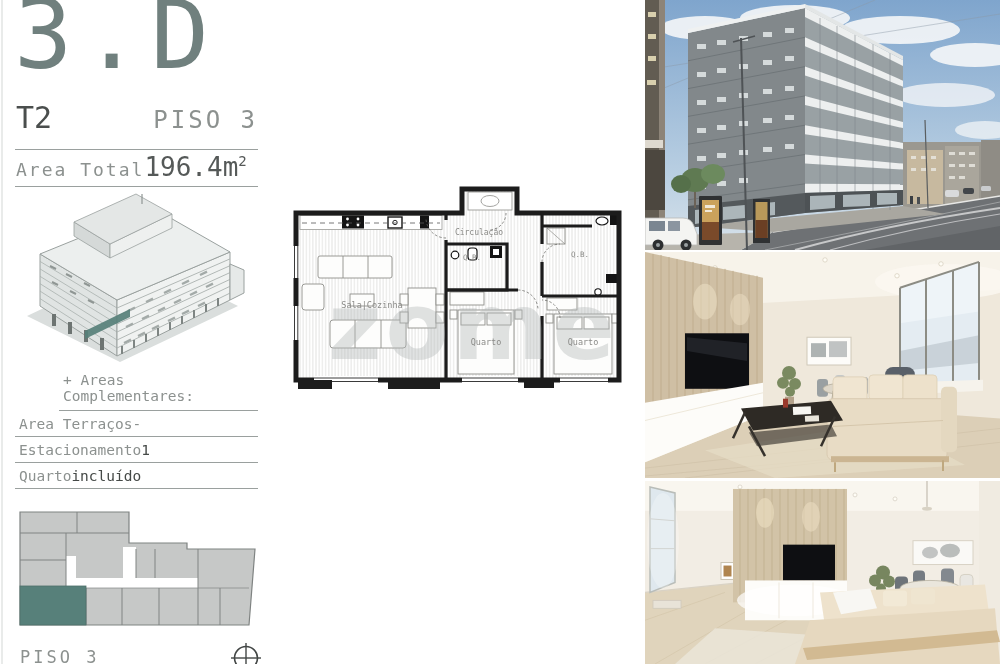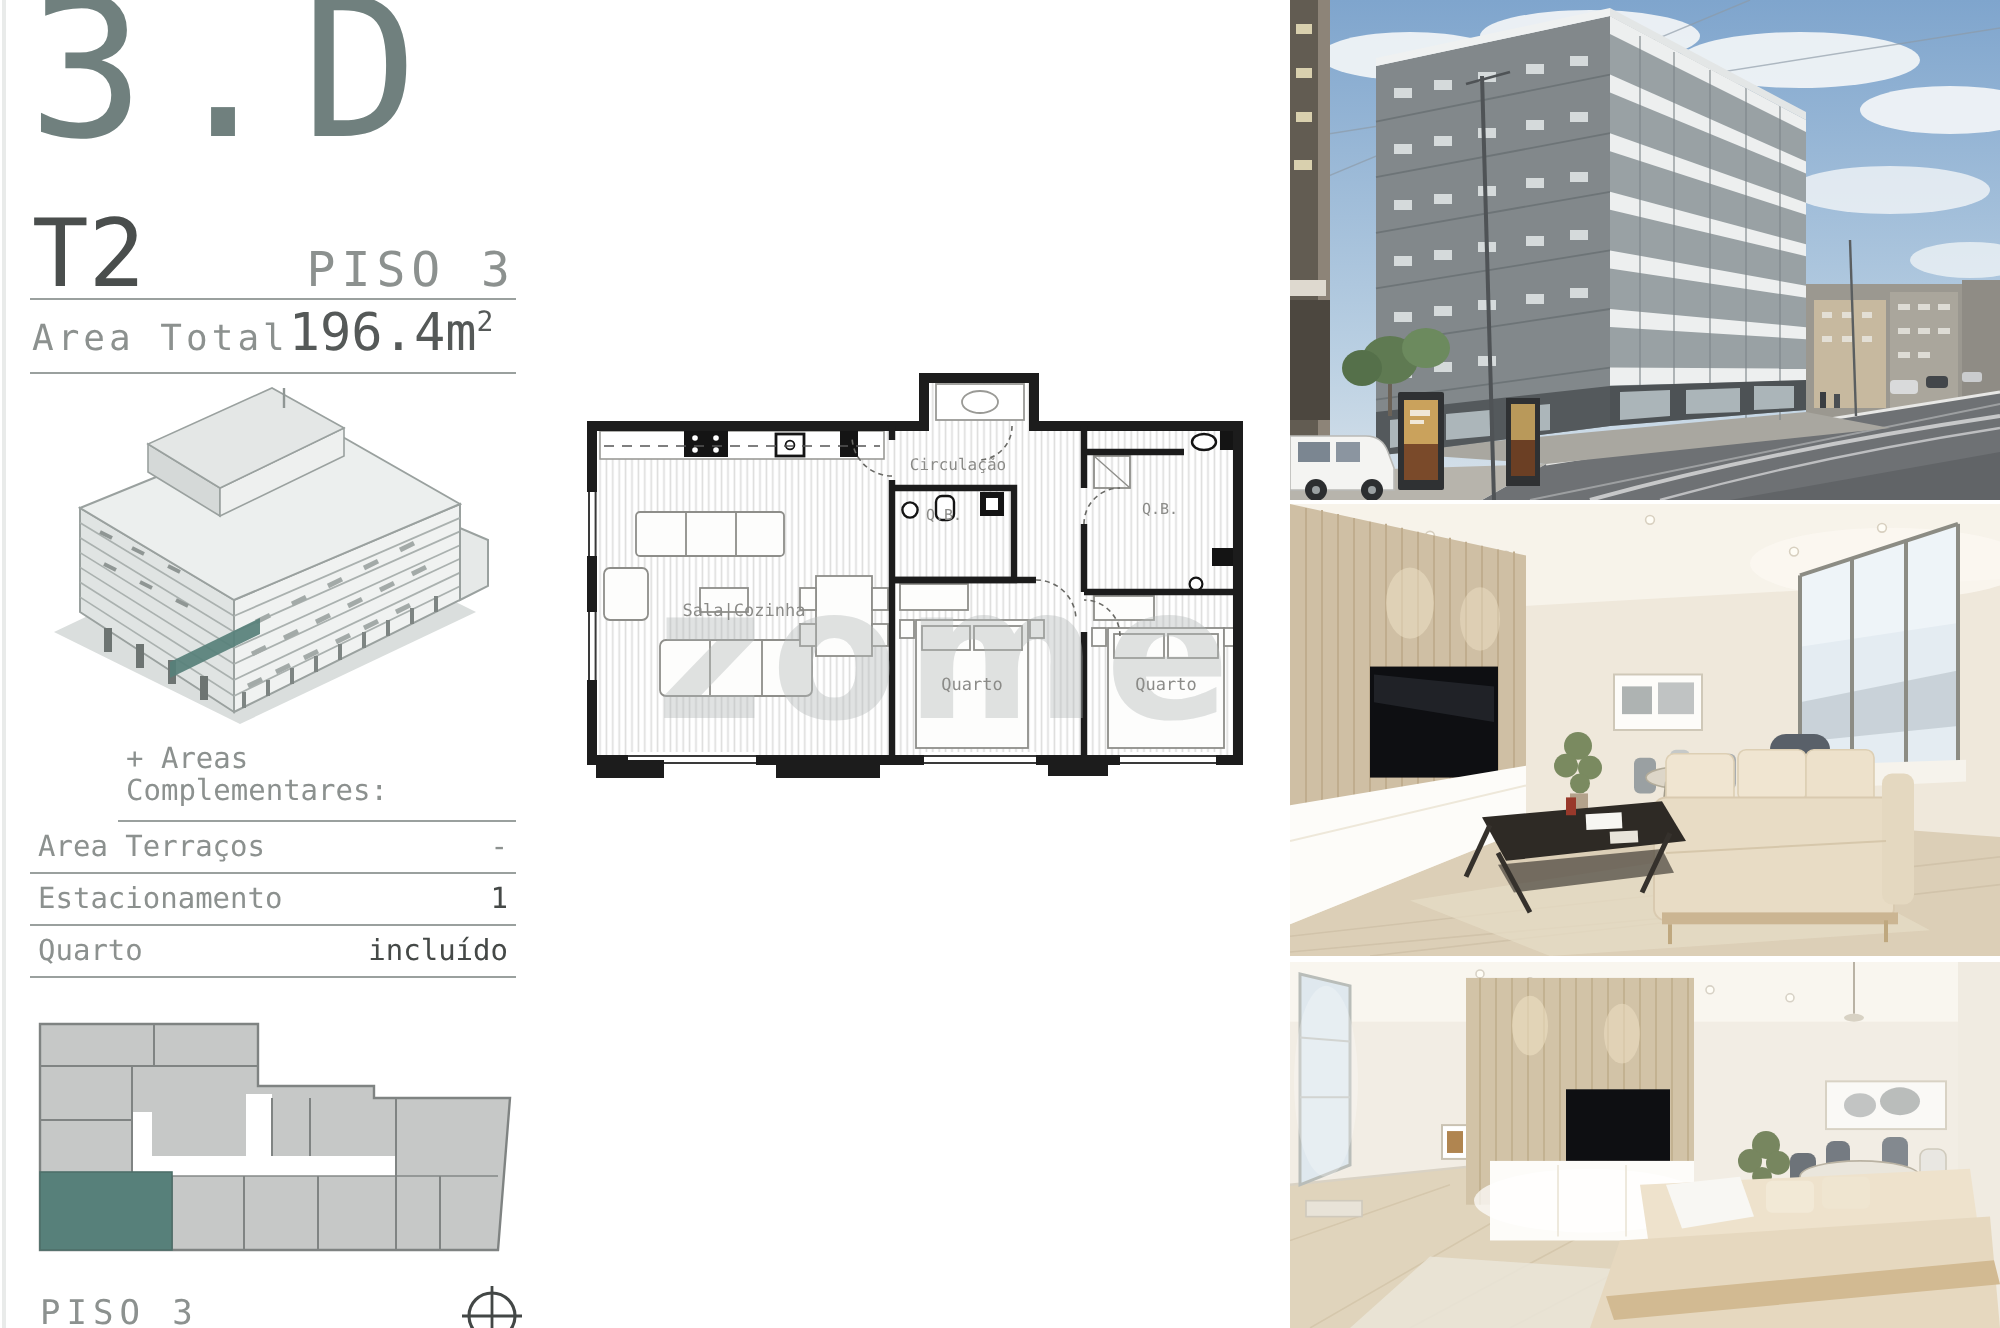--- a/index.html
+++ b/index.html
@@ -13,7 +13,7 @@
   
   .unit-code{left:14px;top:-22px;font-size:97px;letter-spacing:10px;color:#70807e;font-weight:400;}
   .typo-row{left:16px;top:100px;width:242px;display:flex;justify-content:space-between;align-items:baseline;}
-  .typology{font-size:47px;color:#4a4e4d;}
+  .typology{font-size:30px;color:#4a4e4d;}
   .floor-label{font-size:24px;color:#8c918f;letter-spacing:3px;}
   .rule{left:15px;width:243px;height:0;border-top:1.5px solid #9aa09e;}
   .area-row{left:16px;top:152px;width:242px;display:flex;align-items:baseline;}

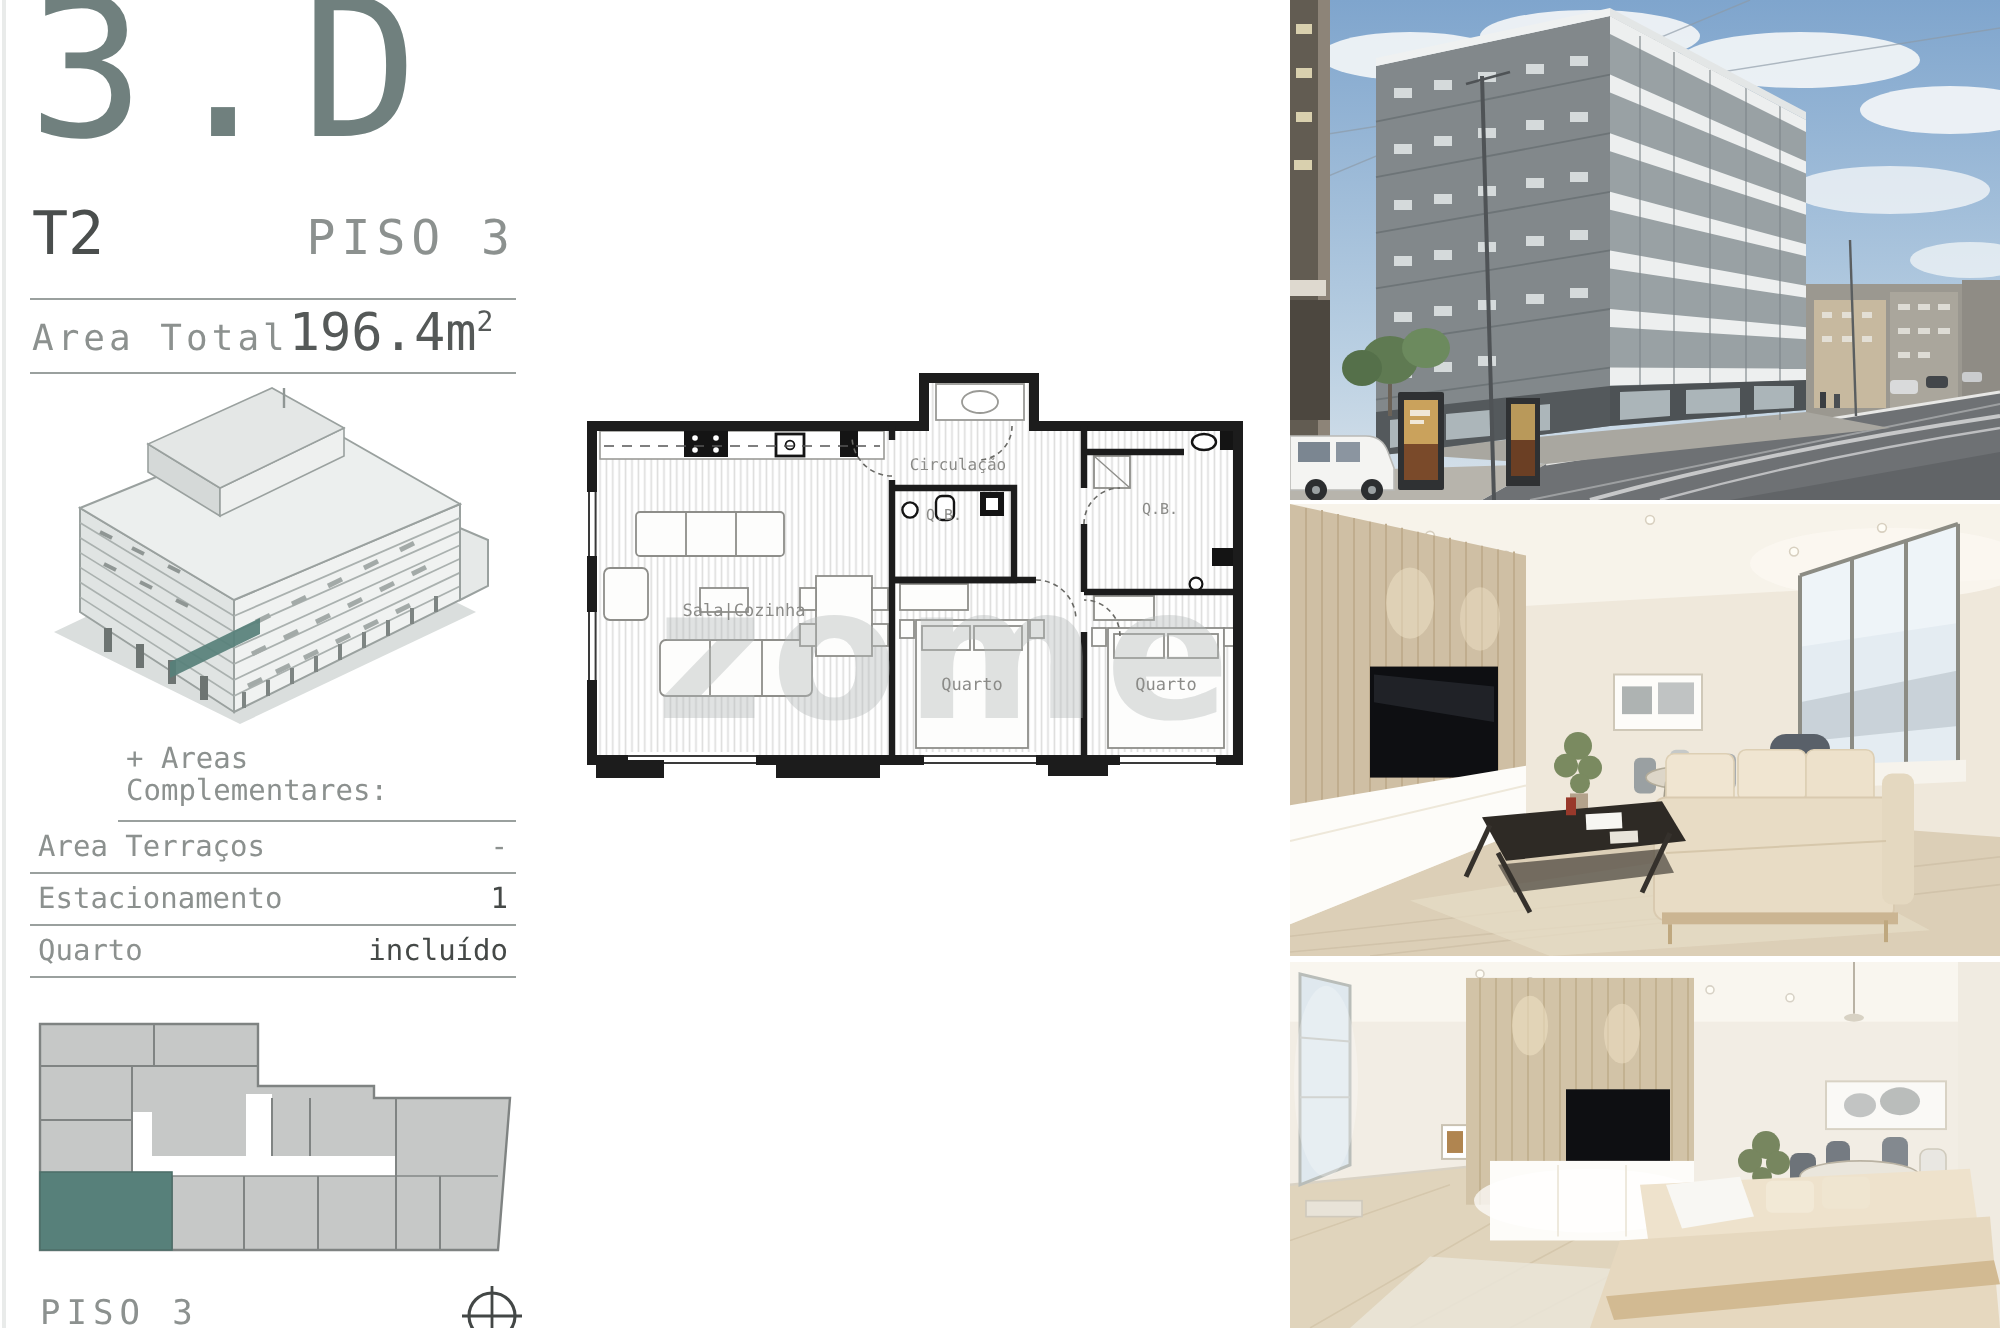--- a/index.html
+++ b/index.html
@@ -23,7 +23,7 @@
 
   .comp{left:15px;top:372px;width:243px;}
   .comp-title{font-size:14.5px;color:#8c918f;padding:0 2px 6px 4px;border-bottom:1.5px solid #9aa09e;margin-left:44px;}
-  .comp-row{display:flex;justify-content:space-between;align-items:baseline;
+  .comp-row{display:flex;align-items:baseline;
     padding:5px 4px 4px 4px;border-bottom:1.5px solid #9aa09e;font-size:14.5px;}
   .comp-label{color:#8c918f;}
   .val-muted{color:#8c918f;}

